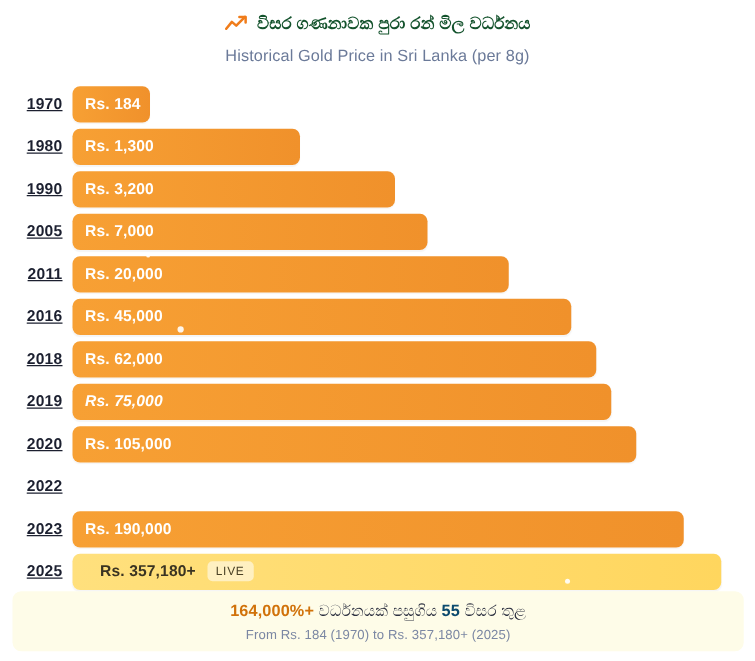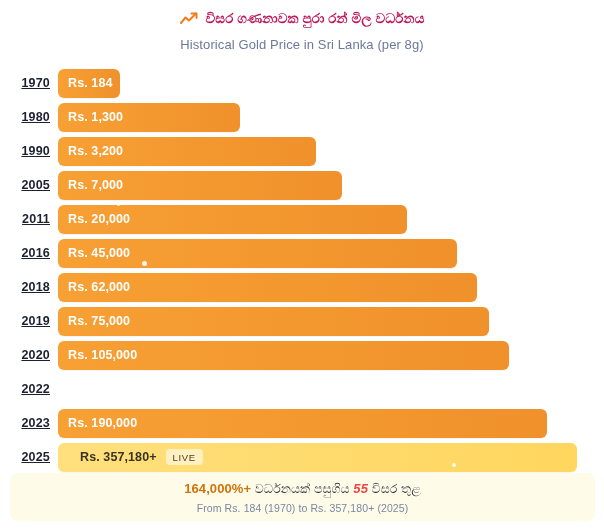--- a/index.html
+++ b/index.html
@@ -37,7 +37,7 @@
   .title-text {
     font-size: 13.5px;
     font-weight: bold;
-    color: #be185d;
+    color: #14532d;
     letter-spacing: 0.1px;
     white-space: nowrap;
   }

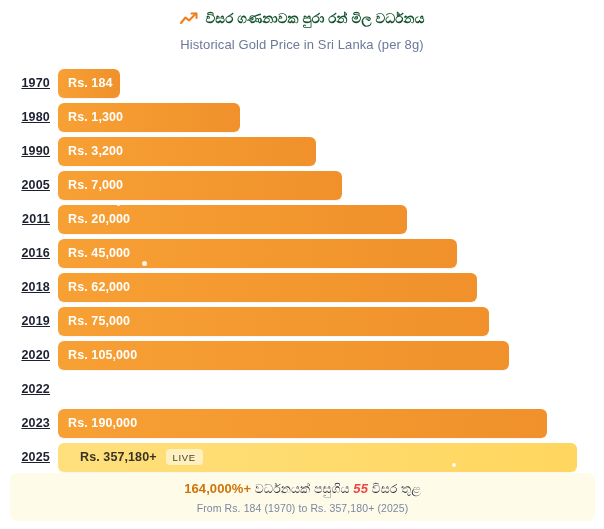--- a/index.html
+++ b/index.html
@@ -242,7 +242,7 @@
     <div class="row">
       <div class="year">2019</div>
       <div class="bar-wrap">
-        <div class="bar" style="width: 431px;">
+        <div class="bar" style="width: 431px; font-style: italic;">
           <span class="bar-label">Rs. 75,000</span>
         </div>
       </div>

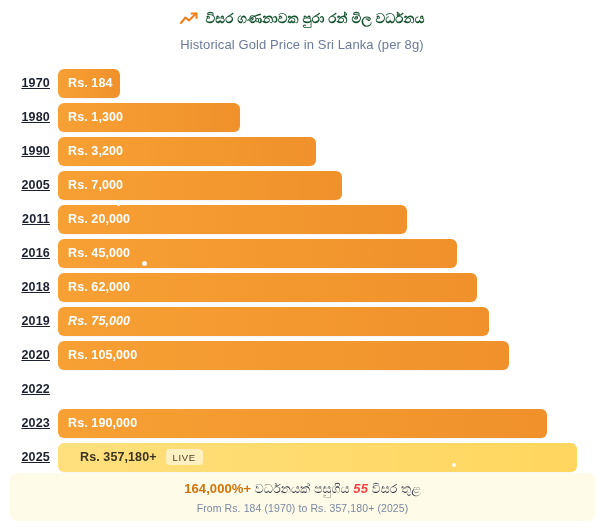--- a/index.html
+++ b/index.html
@@ -152,9 +152,8 @@
   }
   .footer-years {
     font-weight: bold;
-    color: #ef4444;
+    color: #0c4a6e;
     font-size: 13px;
-    font-style: italic;
   }
   .footer-sub {
     margin-top: 5px;

